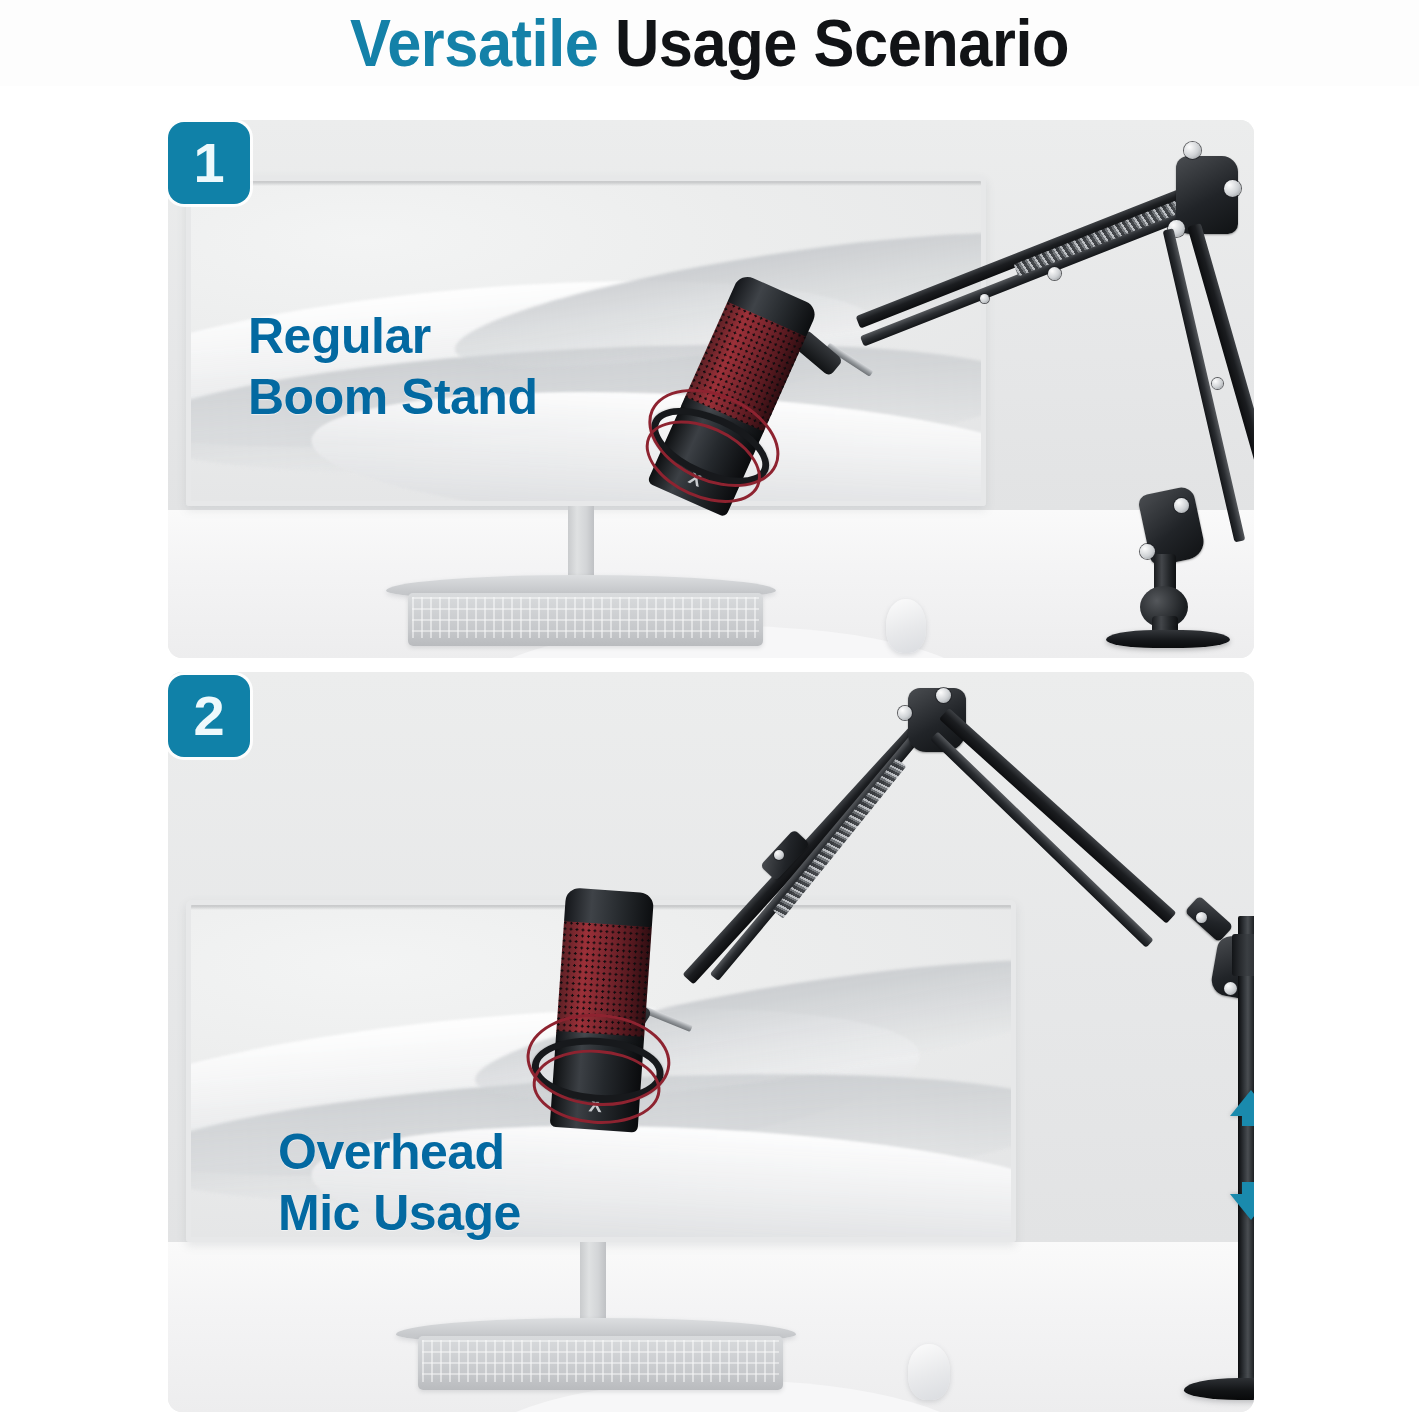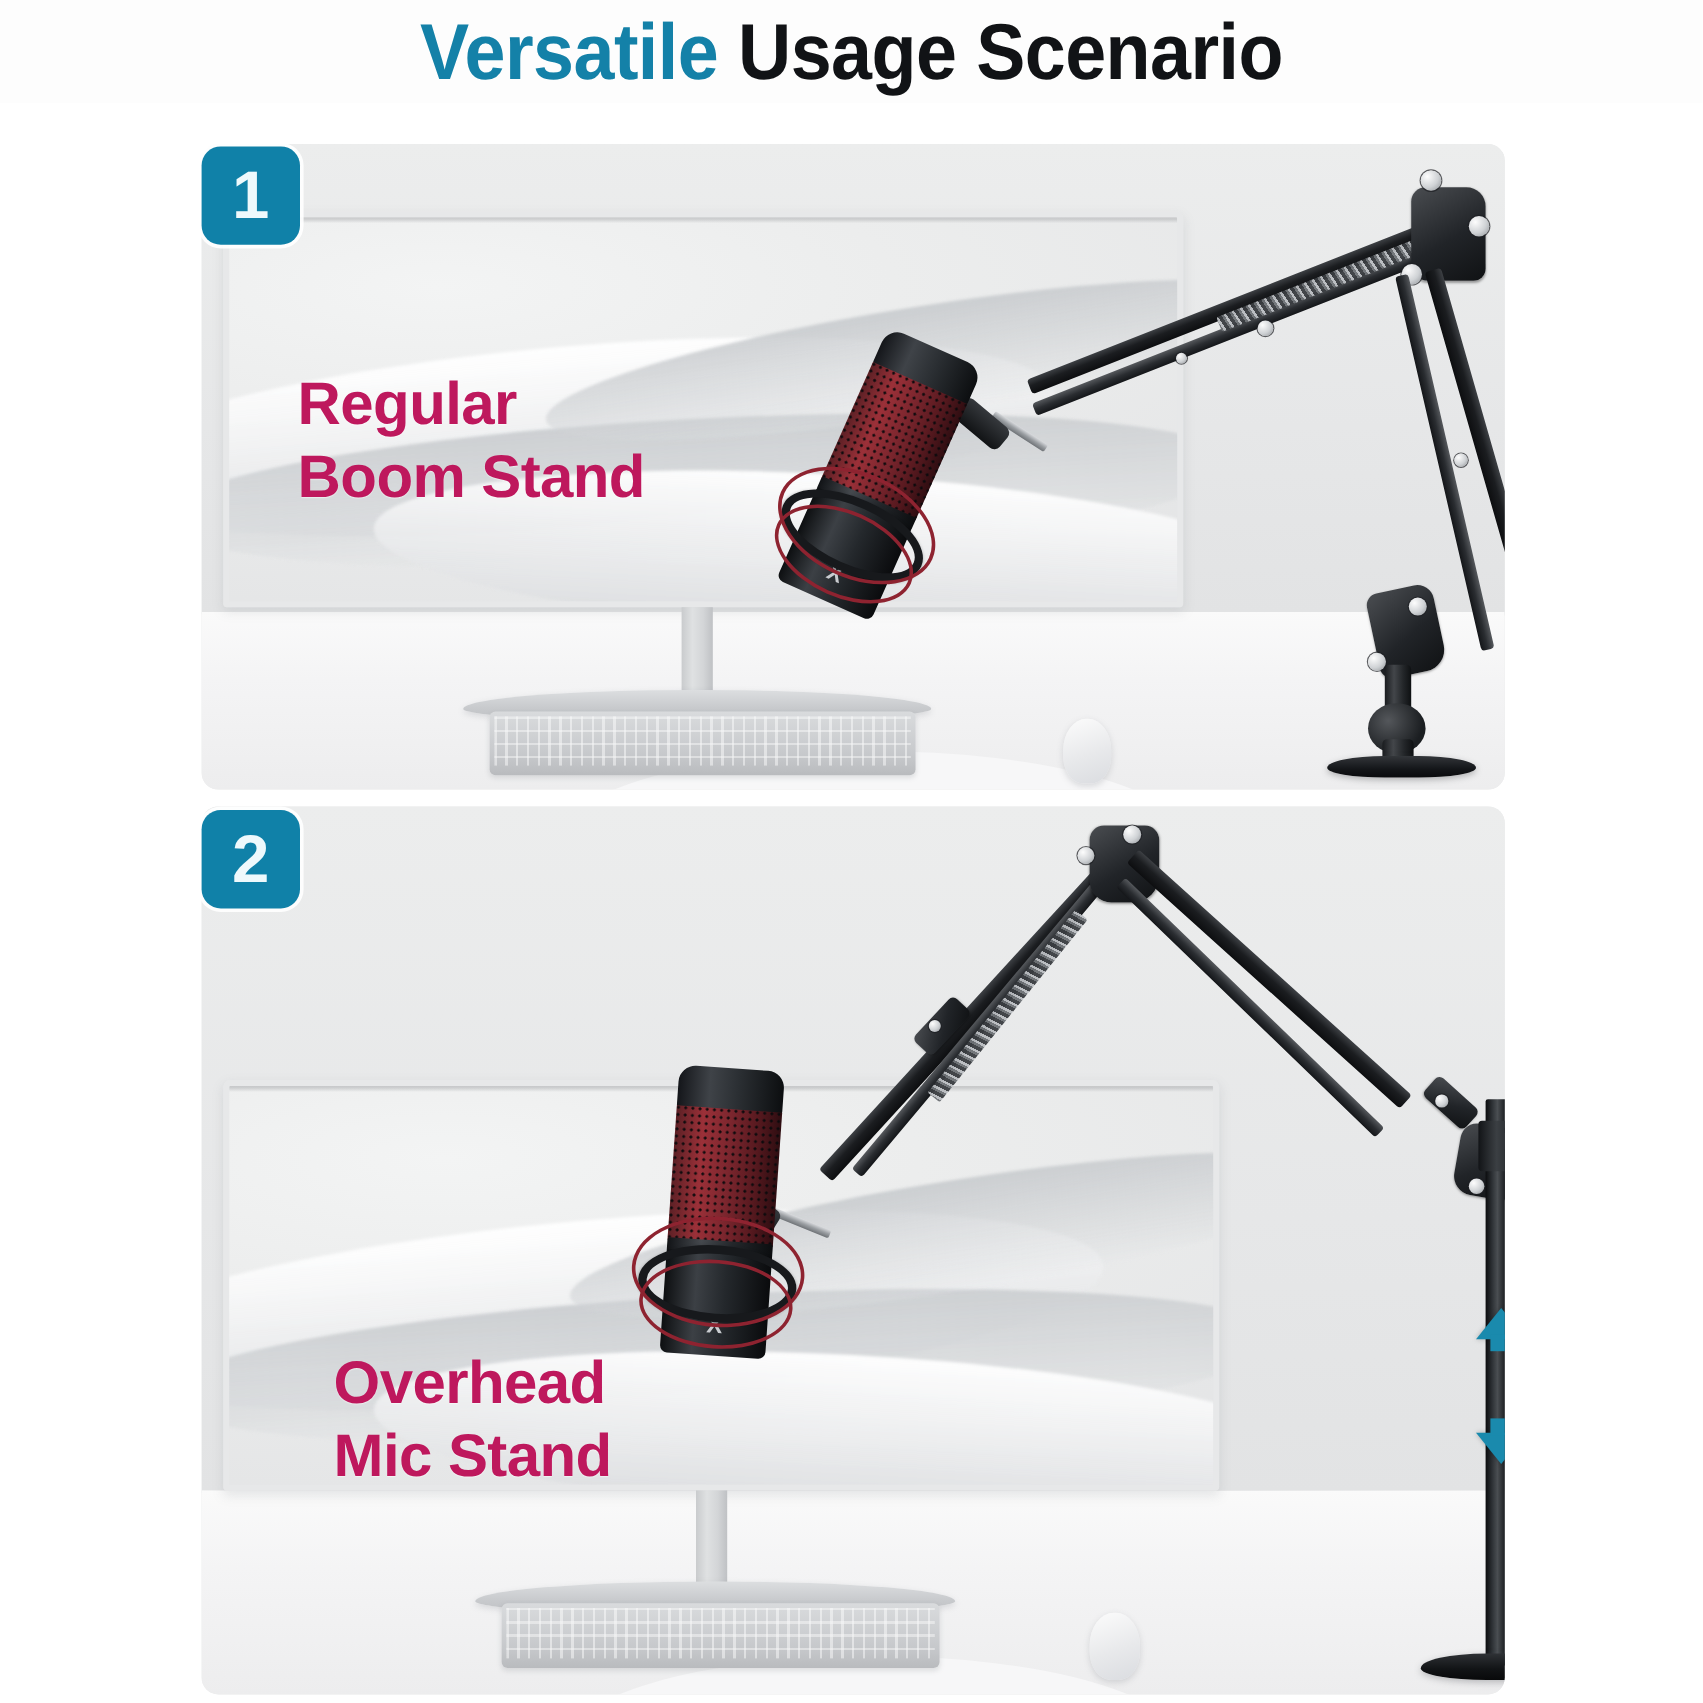--- a/index.html
+++ b/index.html
@@ -242,7 +242,7 @@
   
   .caption{
     position:absolute;
-    color:#be185d;
+    color:#0369a1;
     font-weight:bold;
     font-size:50px;
     line-height:1.22;

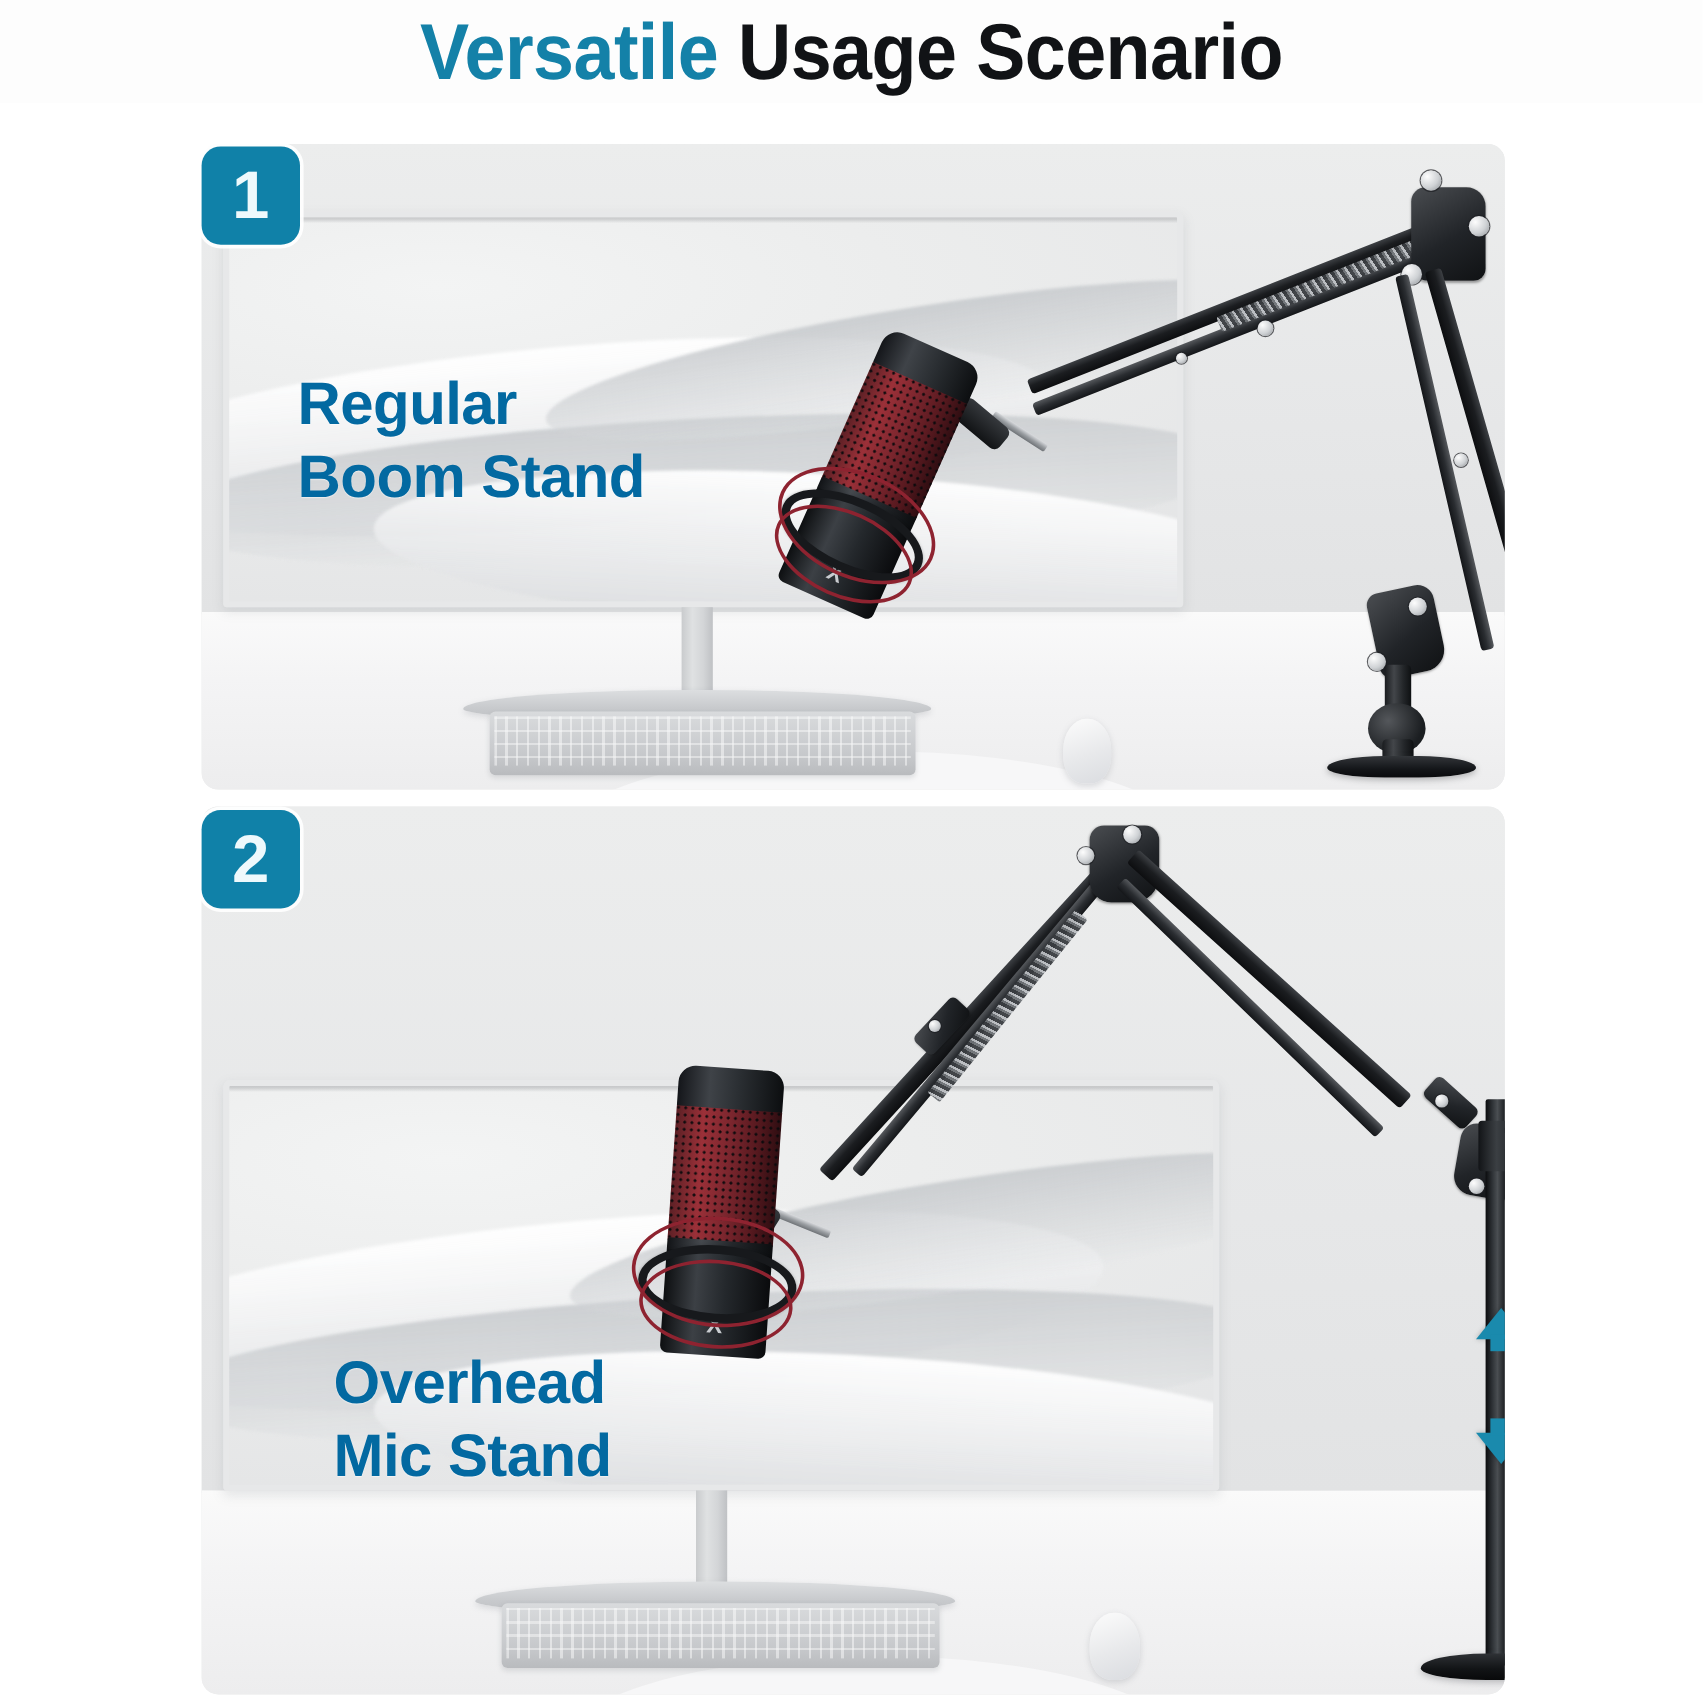--- a/index.html
+++ b/index.html
@@ -415,6 +415,6 @@
 <div class="caption" id="caption-1">Regular
 Boom Stand</div>
 <div class="caption" id="caption-2">Overhead
-Mic Stand</div>
+Mic Usage</div>
 
 </body></html>

